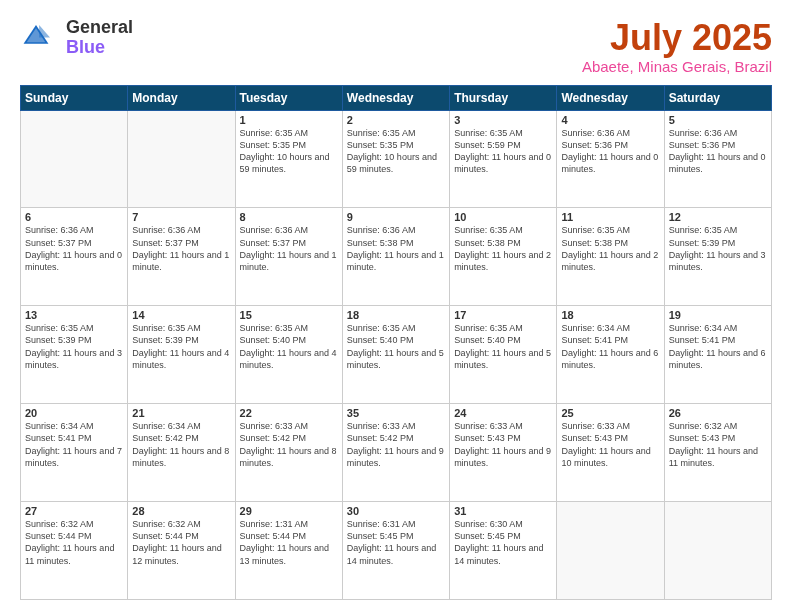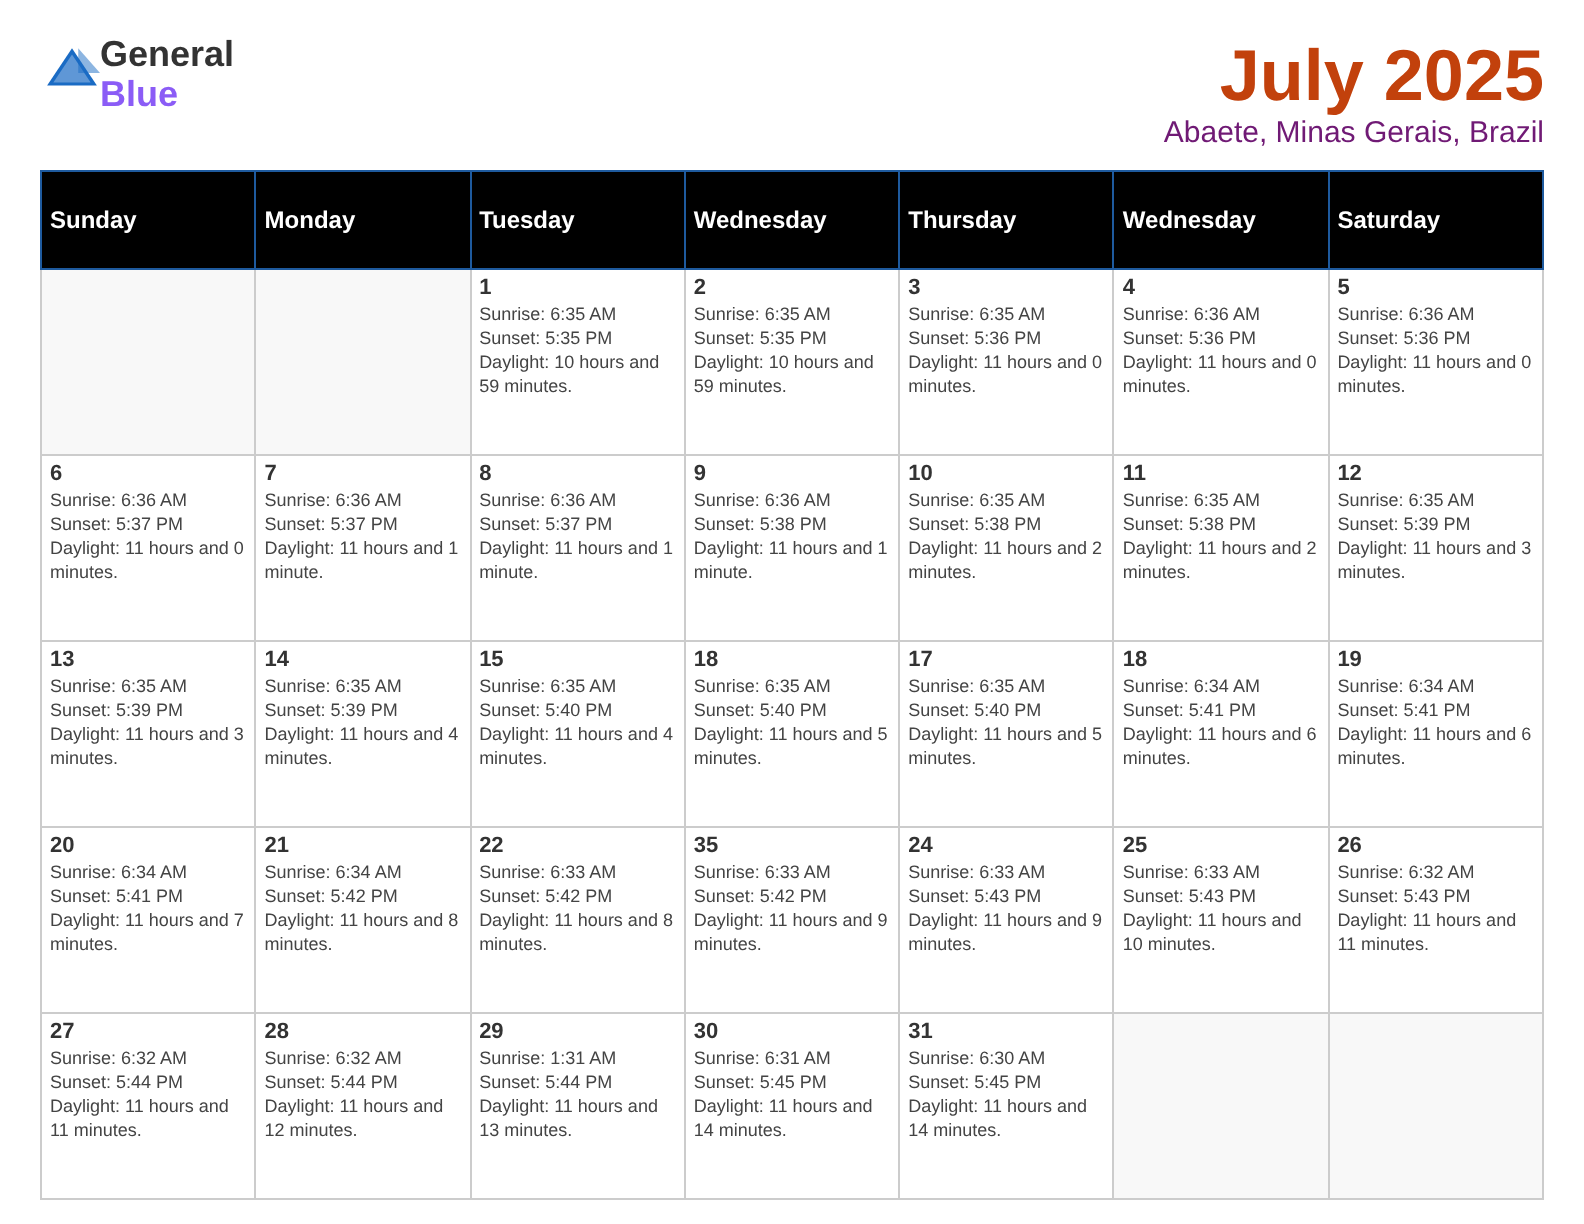--- a/index.html
+++ b/index.html
@@ -26,7 +26,7 @@
     .logo {
       display: flex;
       align-items: center;
-      gap: 0;
+      gap: 16px;
     }
     .logo-text {
       font-size: 18px;

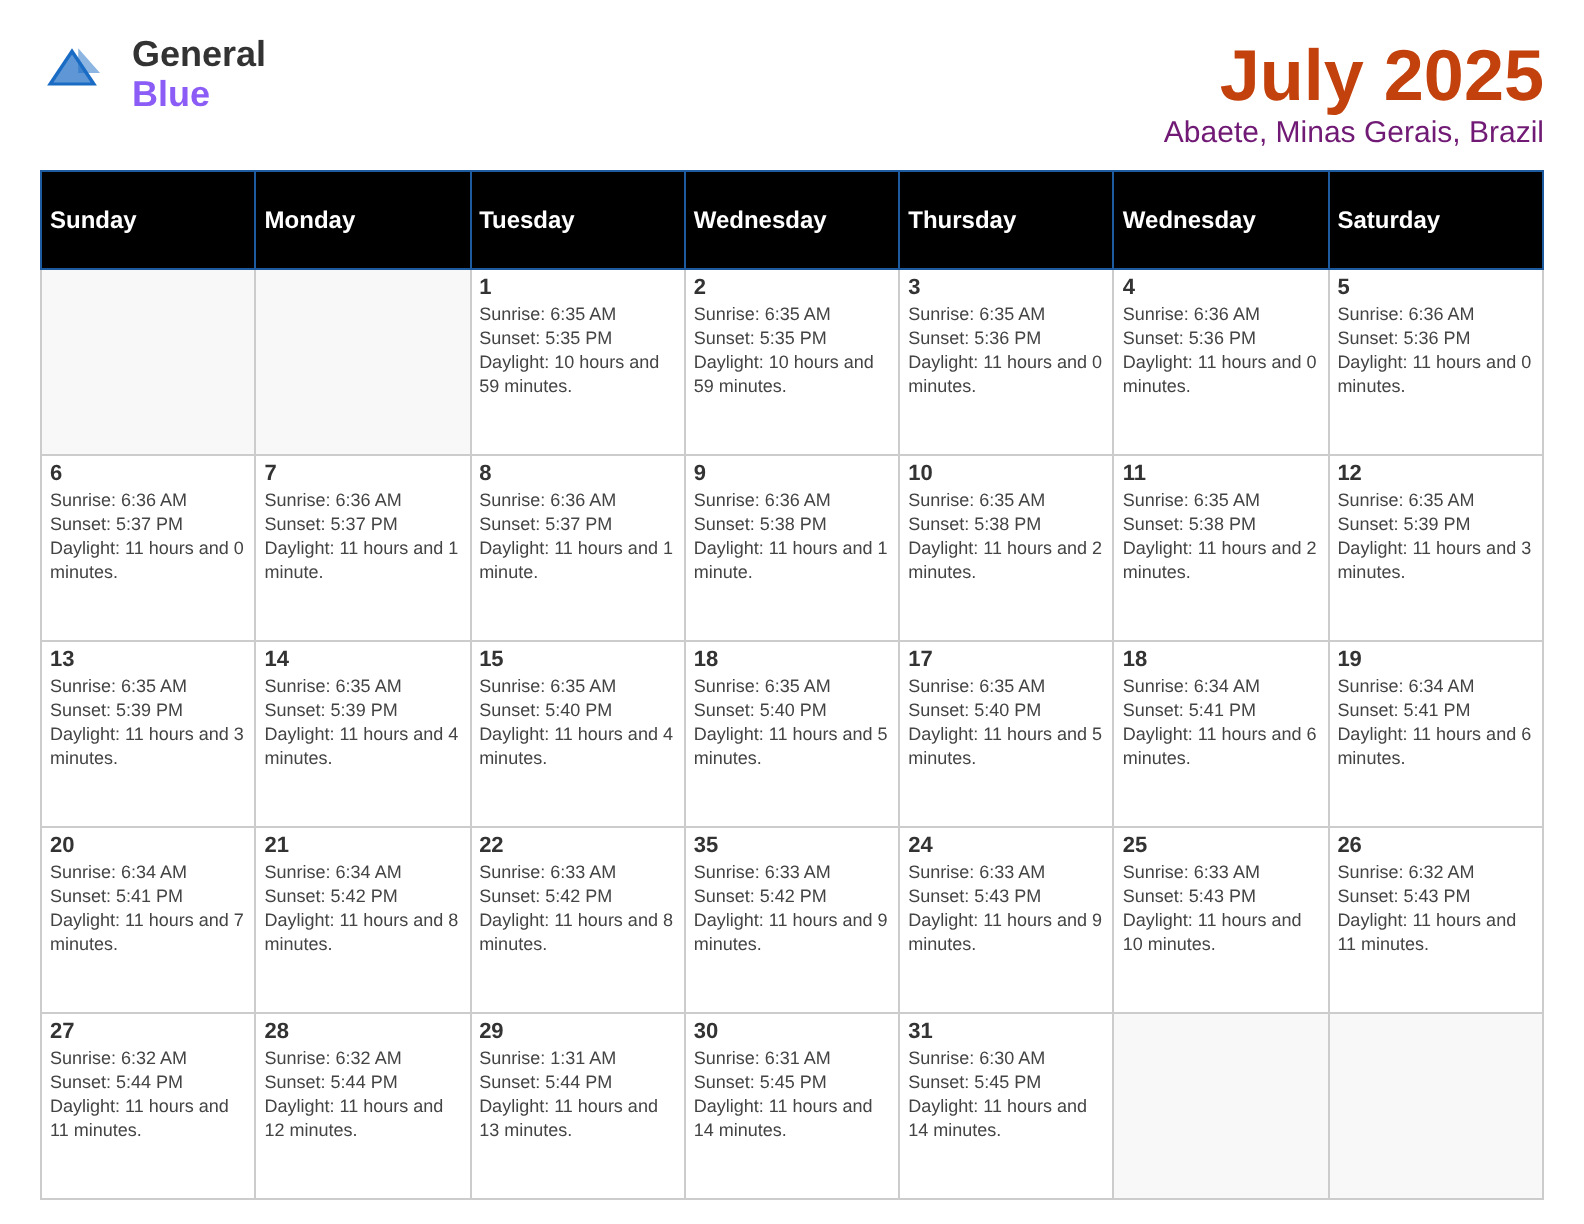--- a/index.html
+++ b/index.html
@@ -51,7 +51,7 @@
     }
     .title-location {
       font-size: 15px;
-      color: #701a75;
+      color: #ec4899;
     }
     .calendar {
       flex: 1;

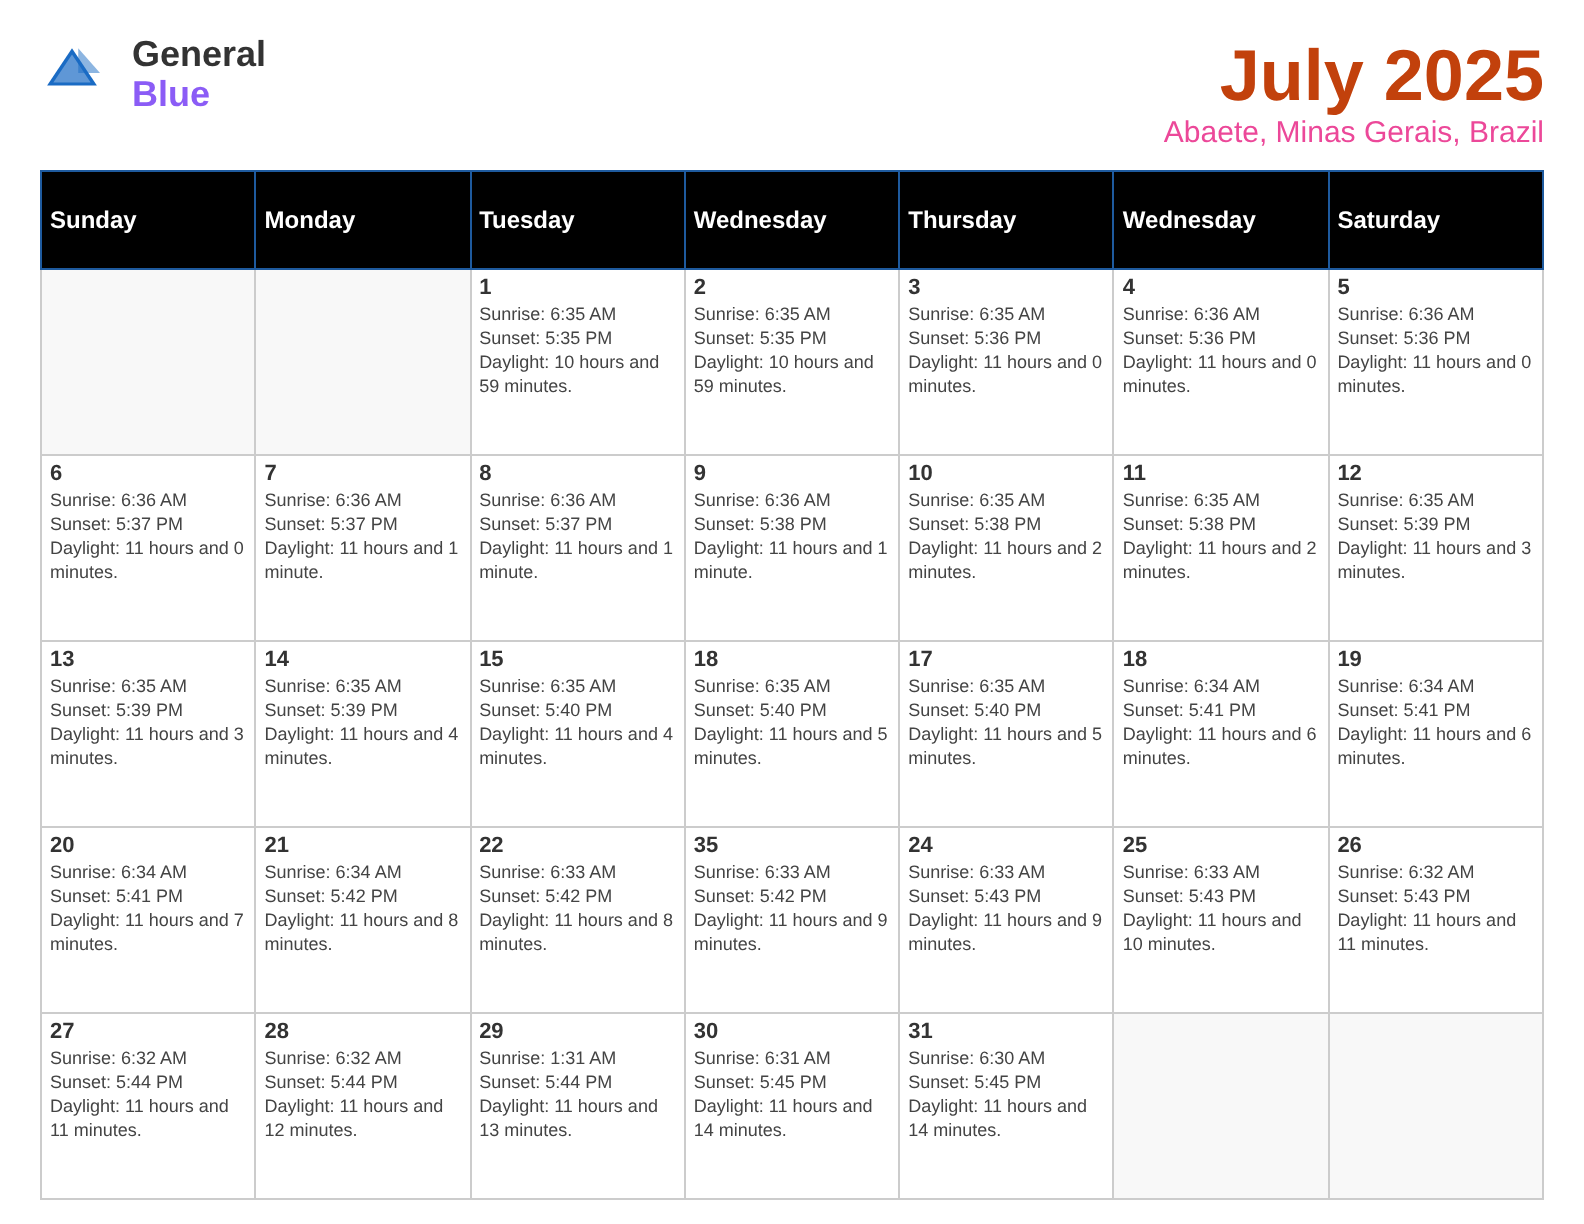--- a/index.html
+++ b/index.html
@@ -61,11 +61,11 @@
       table-layout: fixed;
     }
     .calendar th {
-      background: #000000;
+      background: #0c4a6e;
       color: #fff;
       font-size: 12px;
       font-weight: bold;
-      padding: 17px 4px;
+      padding: 5px 4px;
       text-align: left;
       border: 1px solid #1e5a9e;
     }

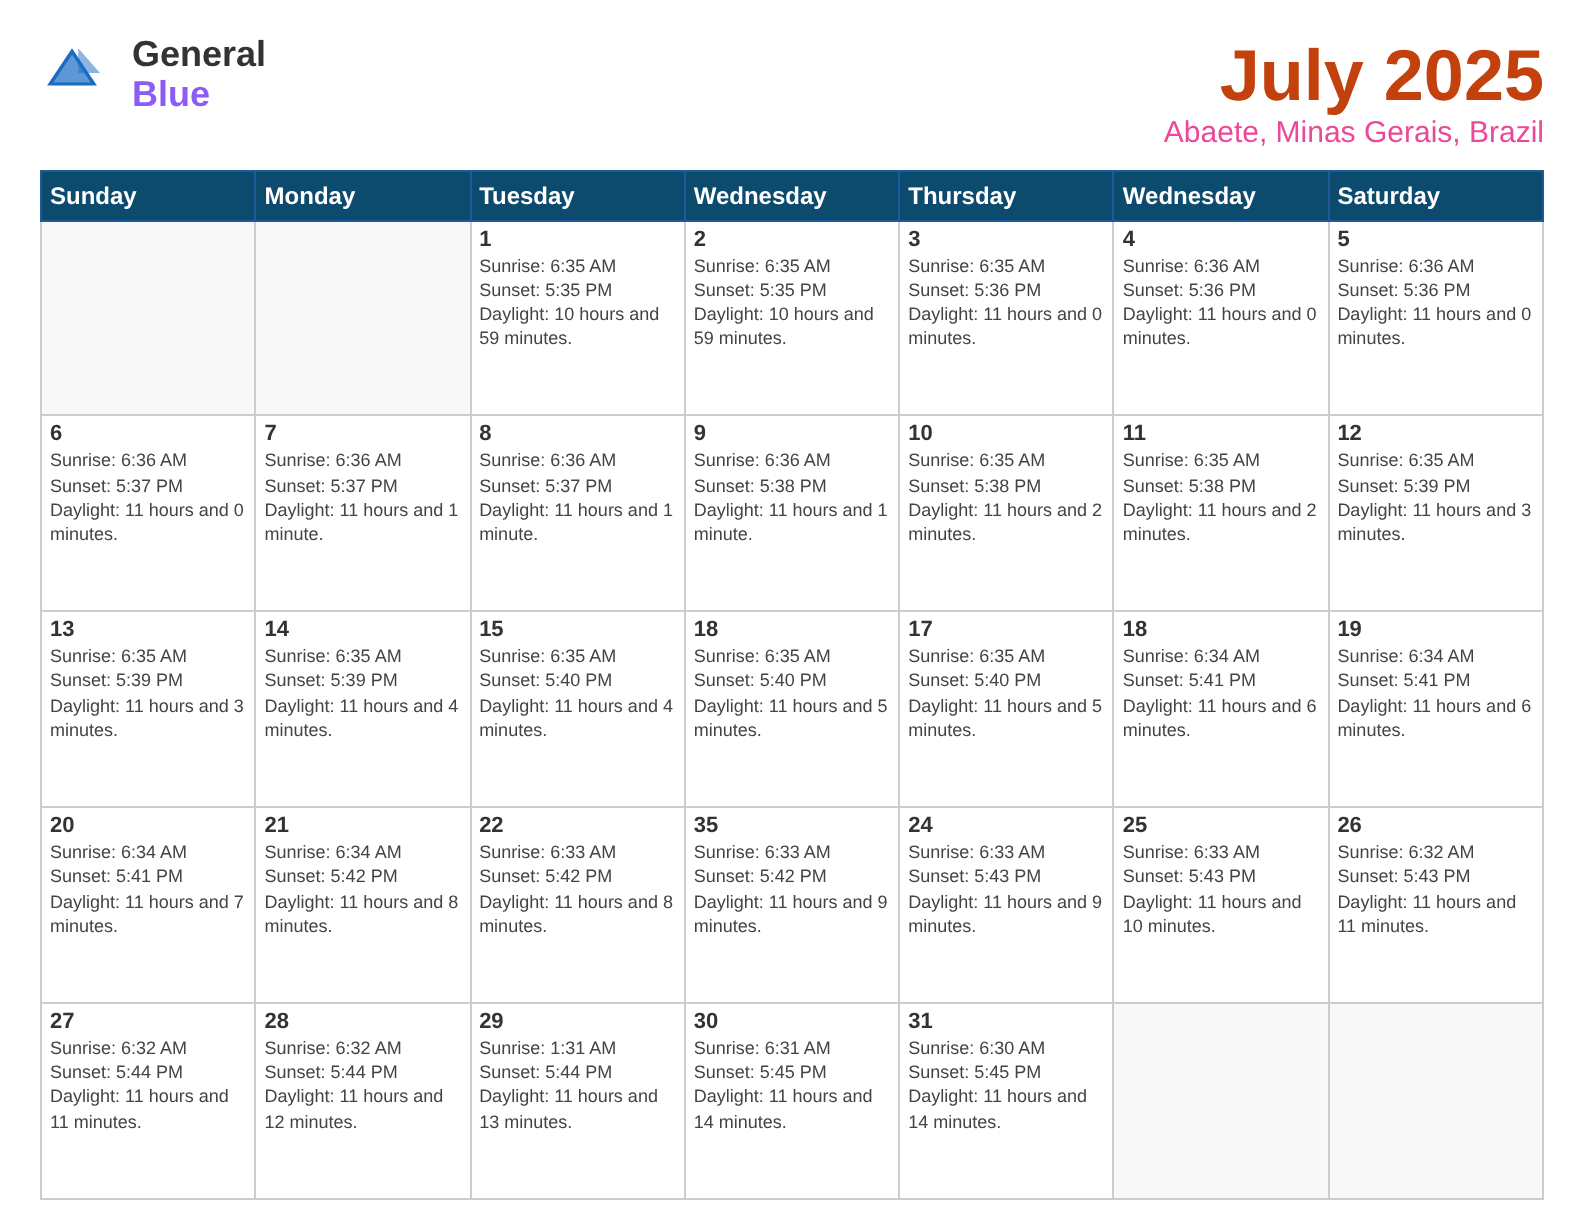--- a/index.html
+++ b/index.html
@@ -154,7 +154,7 @@
           <td>
             <span class="day-num">3</span>
             <div class="day-info">Sunrise: 6:35 AM
-Sunset: 5:36 PM
+Sunset: 5:59 PM
 Daylight: 11 hours and 0 minutes.</div>
           </td>
           <td>

